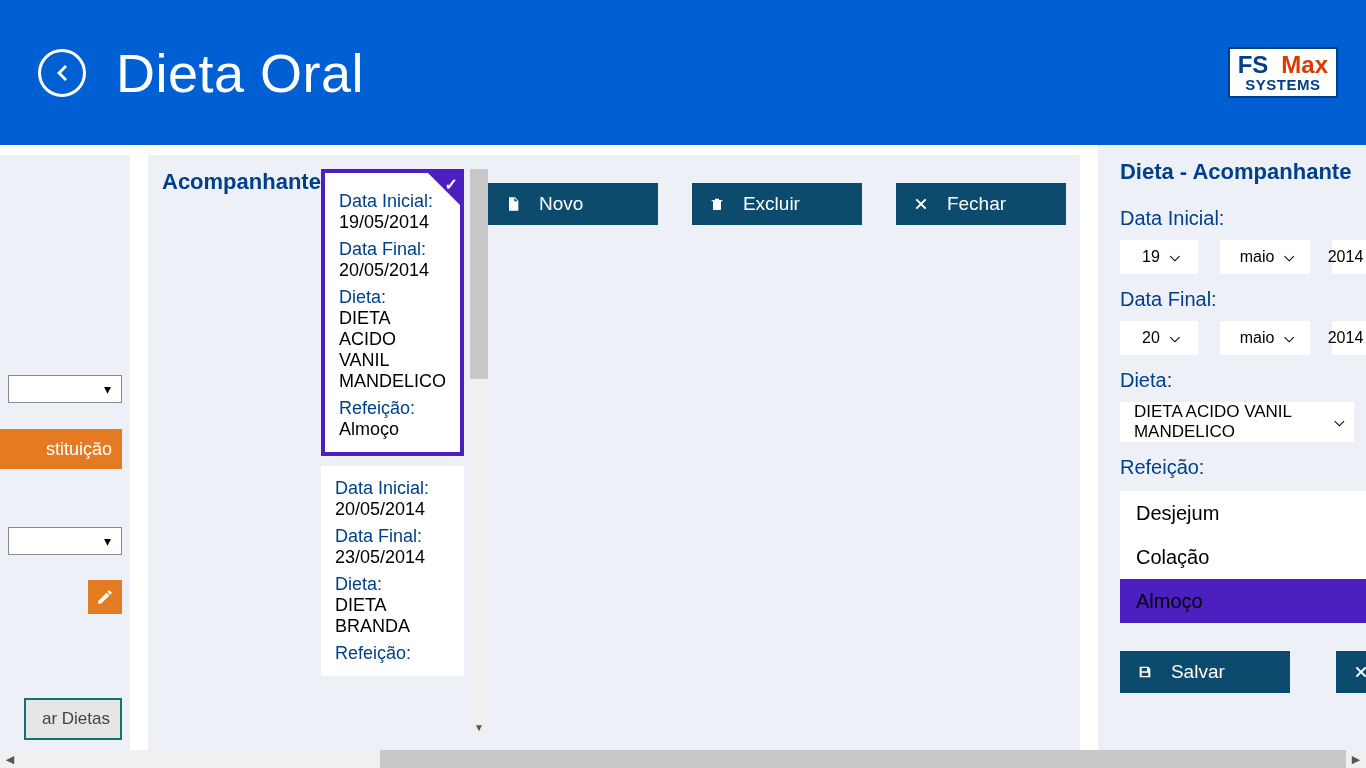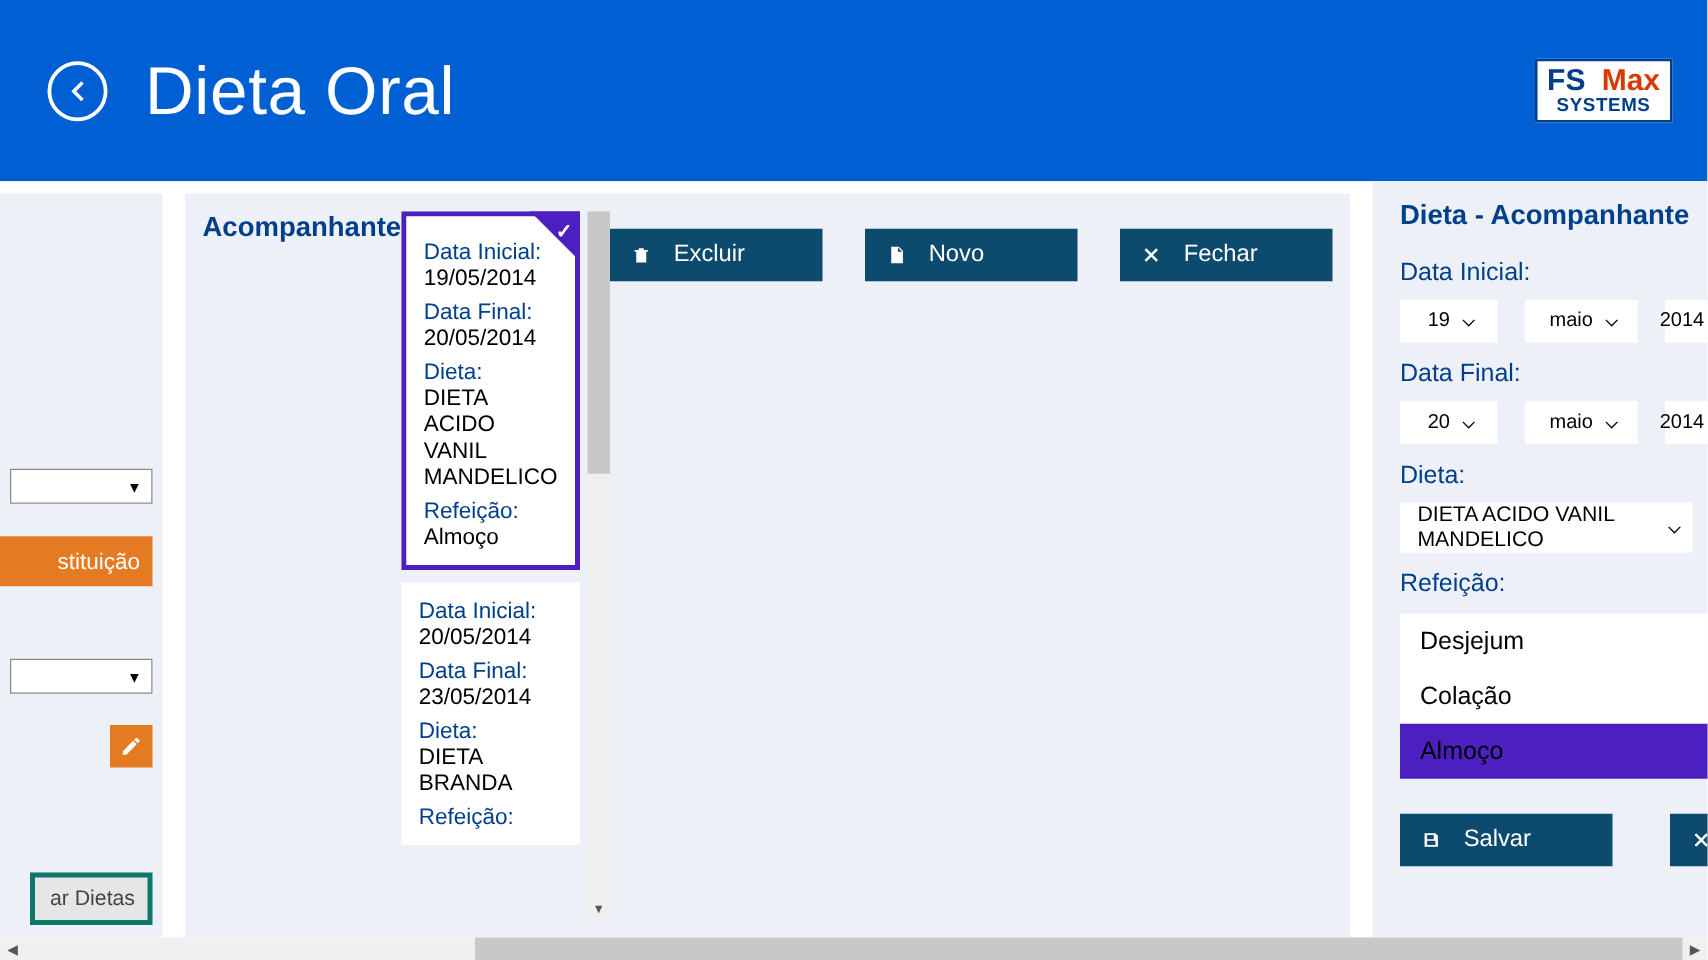--- a/index.html
+++ b/index.html
@@ -312,18 +312,18 @@
       <div class="action-btn">
         <span class="ico">
             <svg viewBox="0 0 24 24">
+              <path d="M6 2h9l5 5v15H6V2zm8 1v5h5"></path>
+            </svg>
+          </span>
+        <span>Novo</span>
+      </div>
+      <div class="action-btn">
+        <span class="ico">
+            <svg viewBox="0 0 24 24">
               <path d="M6 7h12v14H6zM9 4h6v2H9zM4 6h16v2H4z"></path>
             </svg>
           </span>
         <span>Excluir</span>
-      </div>
-      <div class="action-btn">
-        <span class="ico">
-            <svg viewBox="0 0 24 24">
-              <path d="M6 2h9l5 5v15H6V2zm8 1v5h5"></path>
-            </svg>
-          </span>
-        <span>Novo</span>
       </div>
       <div class="action-btn">
         <span class="ico">

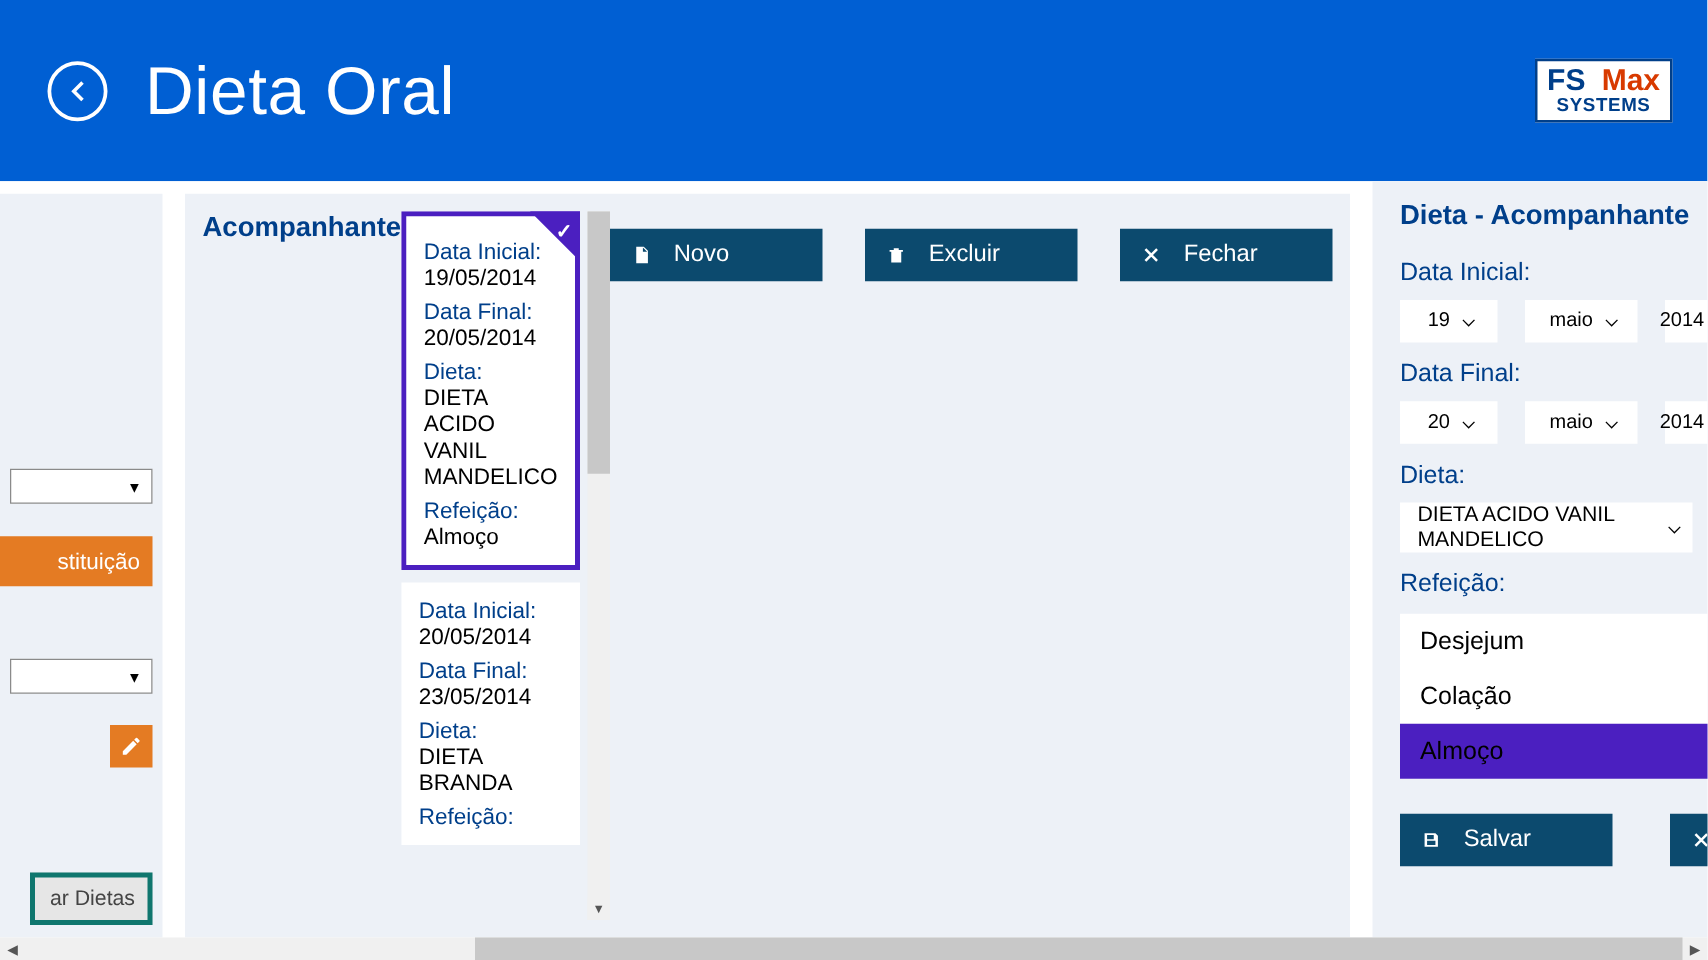--- a/index.html
+++ b/index.html
@@ -86,7 +86,7 @@
     position: absolute;
     bottom: 10px; left: 24px; right: 8px;
     height: 42px;
-    border: 4px solid #0f766e;
+    border: 2px solid #0f766e;
     background: #e6e6e6;
     color: #444444;
     font-size: 17px;

